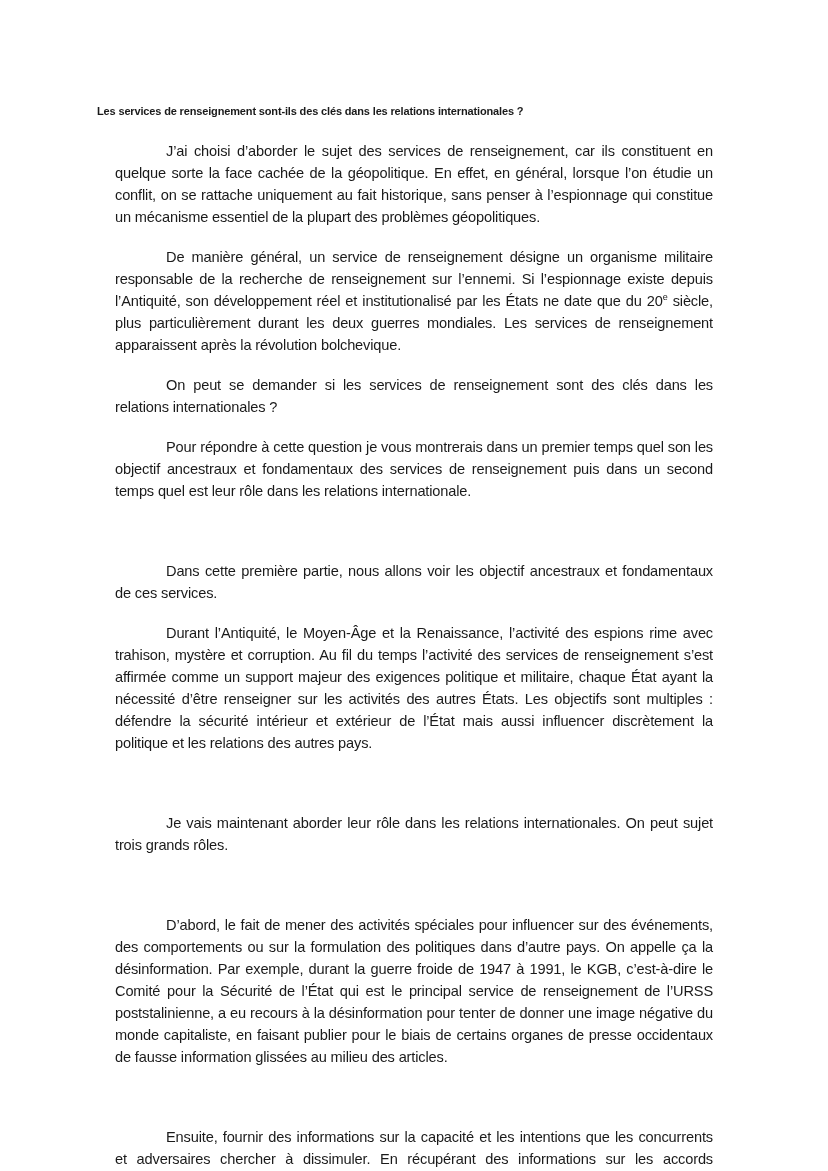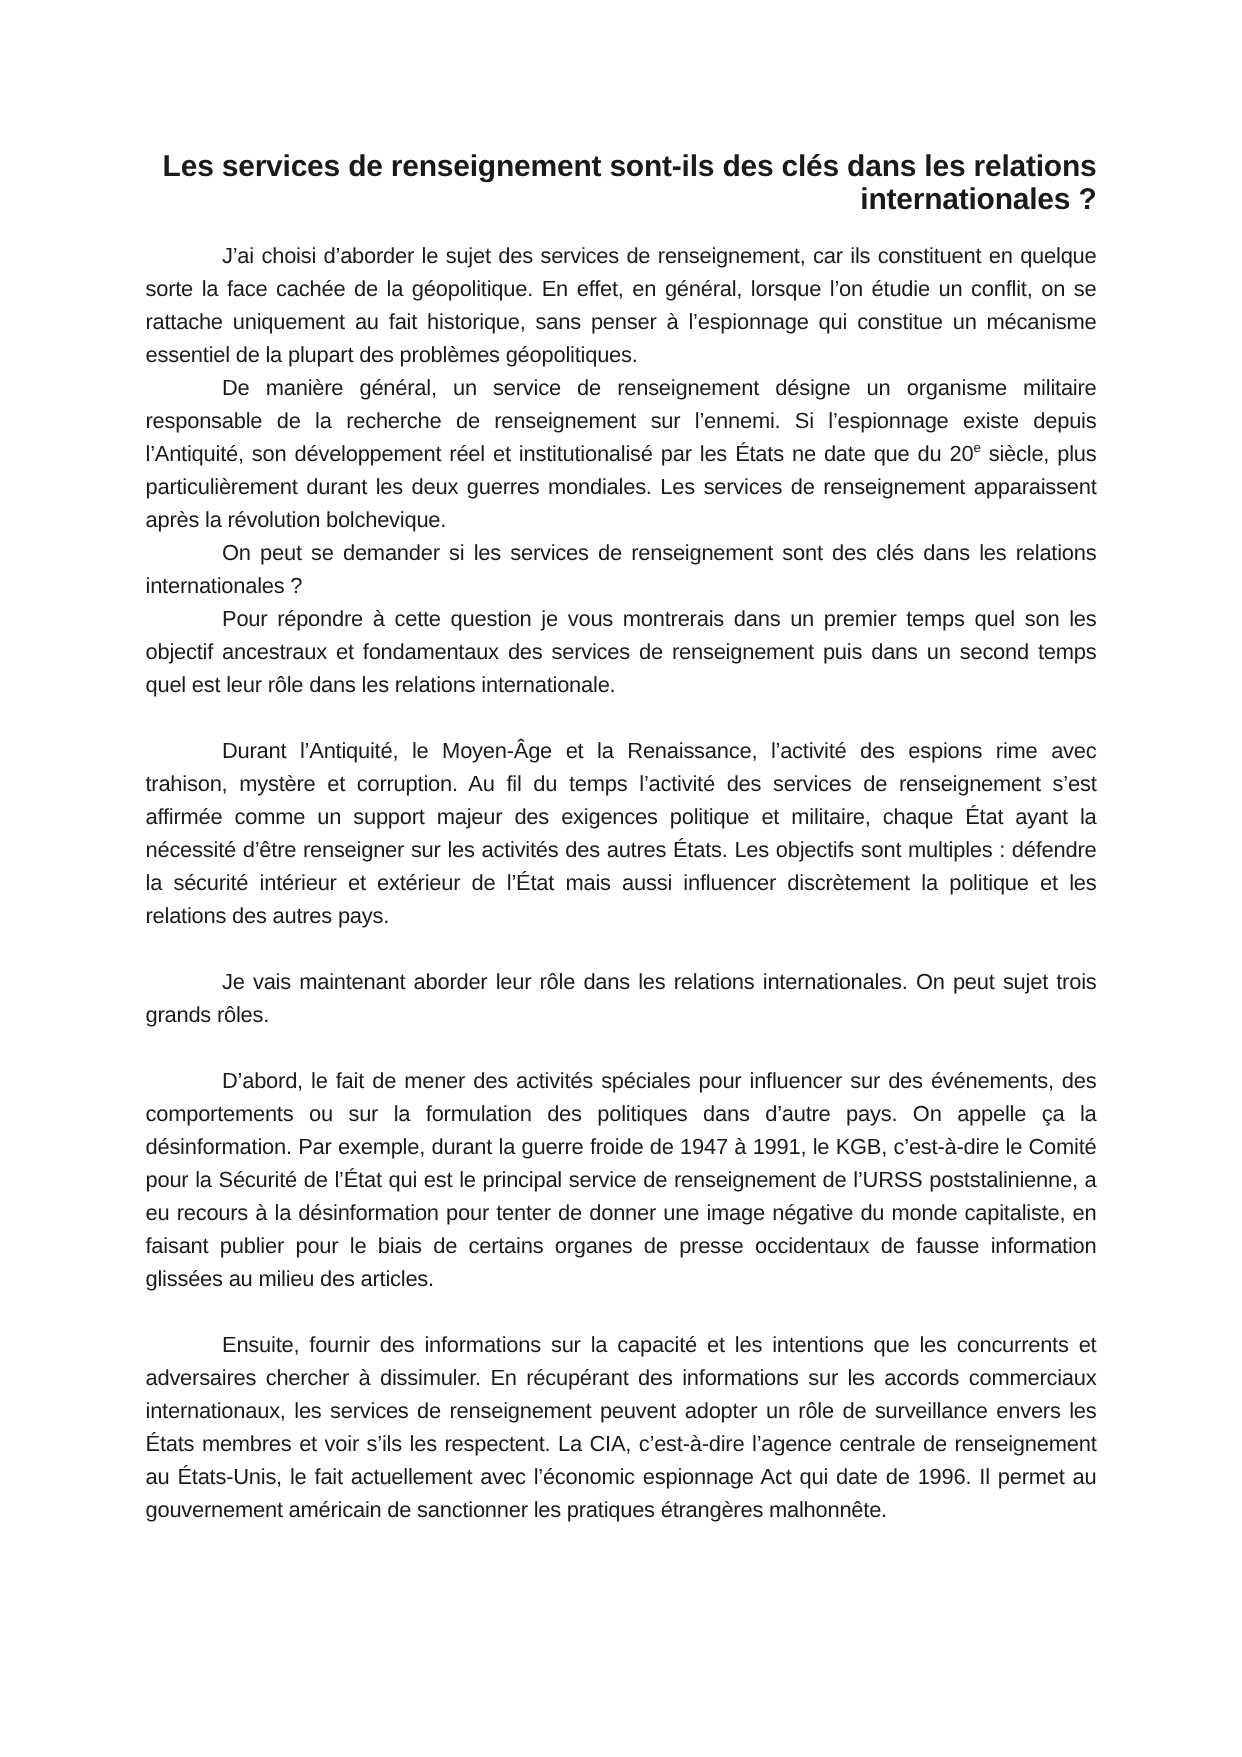--- a/index.html
+++ b/index.html
@@ -25,10 +25,10 @@
       letter-spacing: -0.15px;
     }
     .title {
-      text-align: right;
+      text-align: left;
       font-weight: bold;
       margin: 0 0 16px 0;
-      font-size: 20px;
+      font-size: 11px;
       line-height: 22px;
     }
     .para {

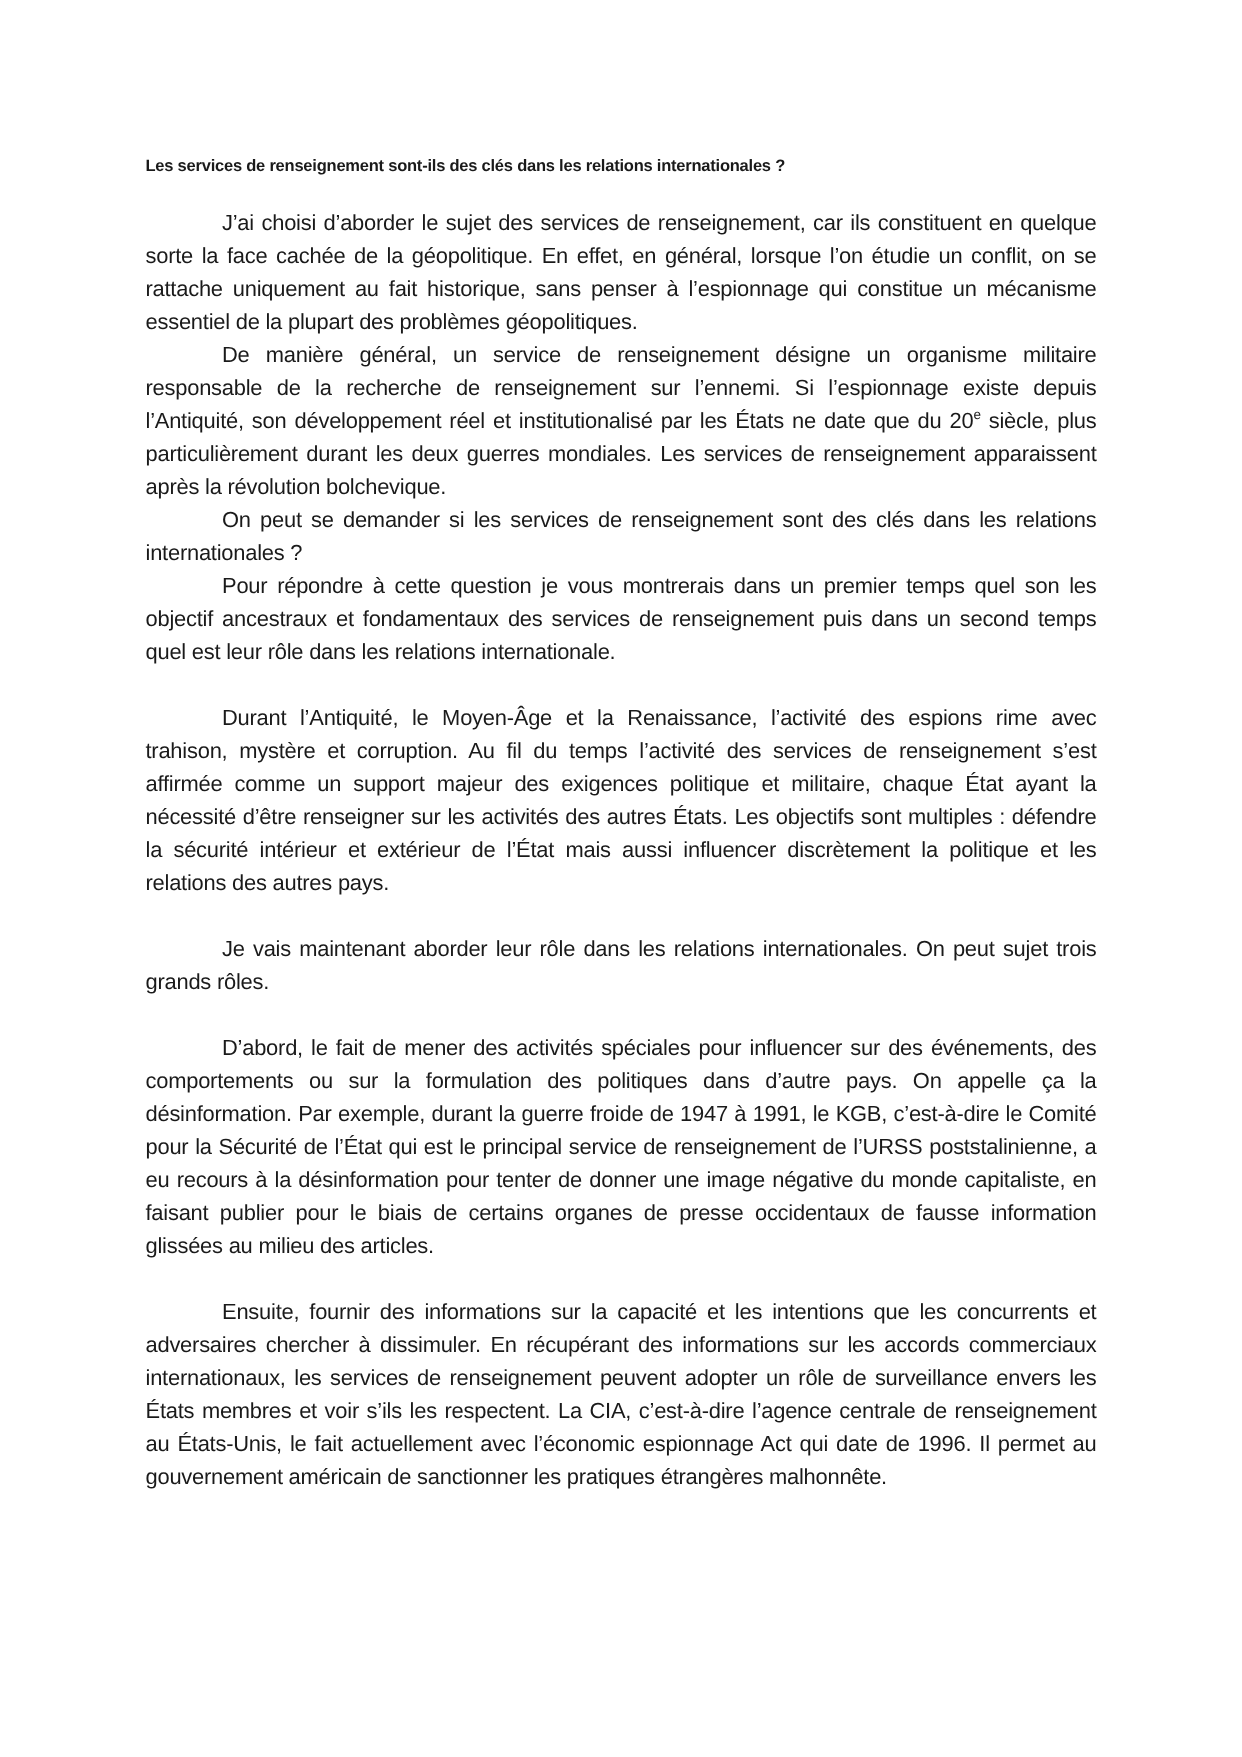--- a/index.html
+++ b/index.html
@@ -34,7 +34,7 @@
     .para {
       text-align: justify;
       text-indent: 51px;
-      margin: 0;
+      margin: 18px;
     }
     .gap {
       height: 22px;

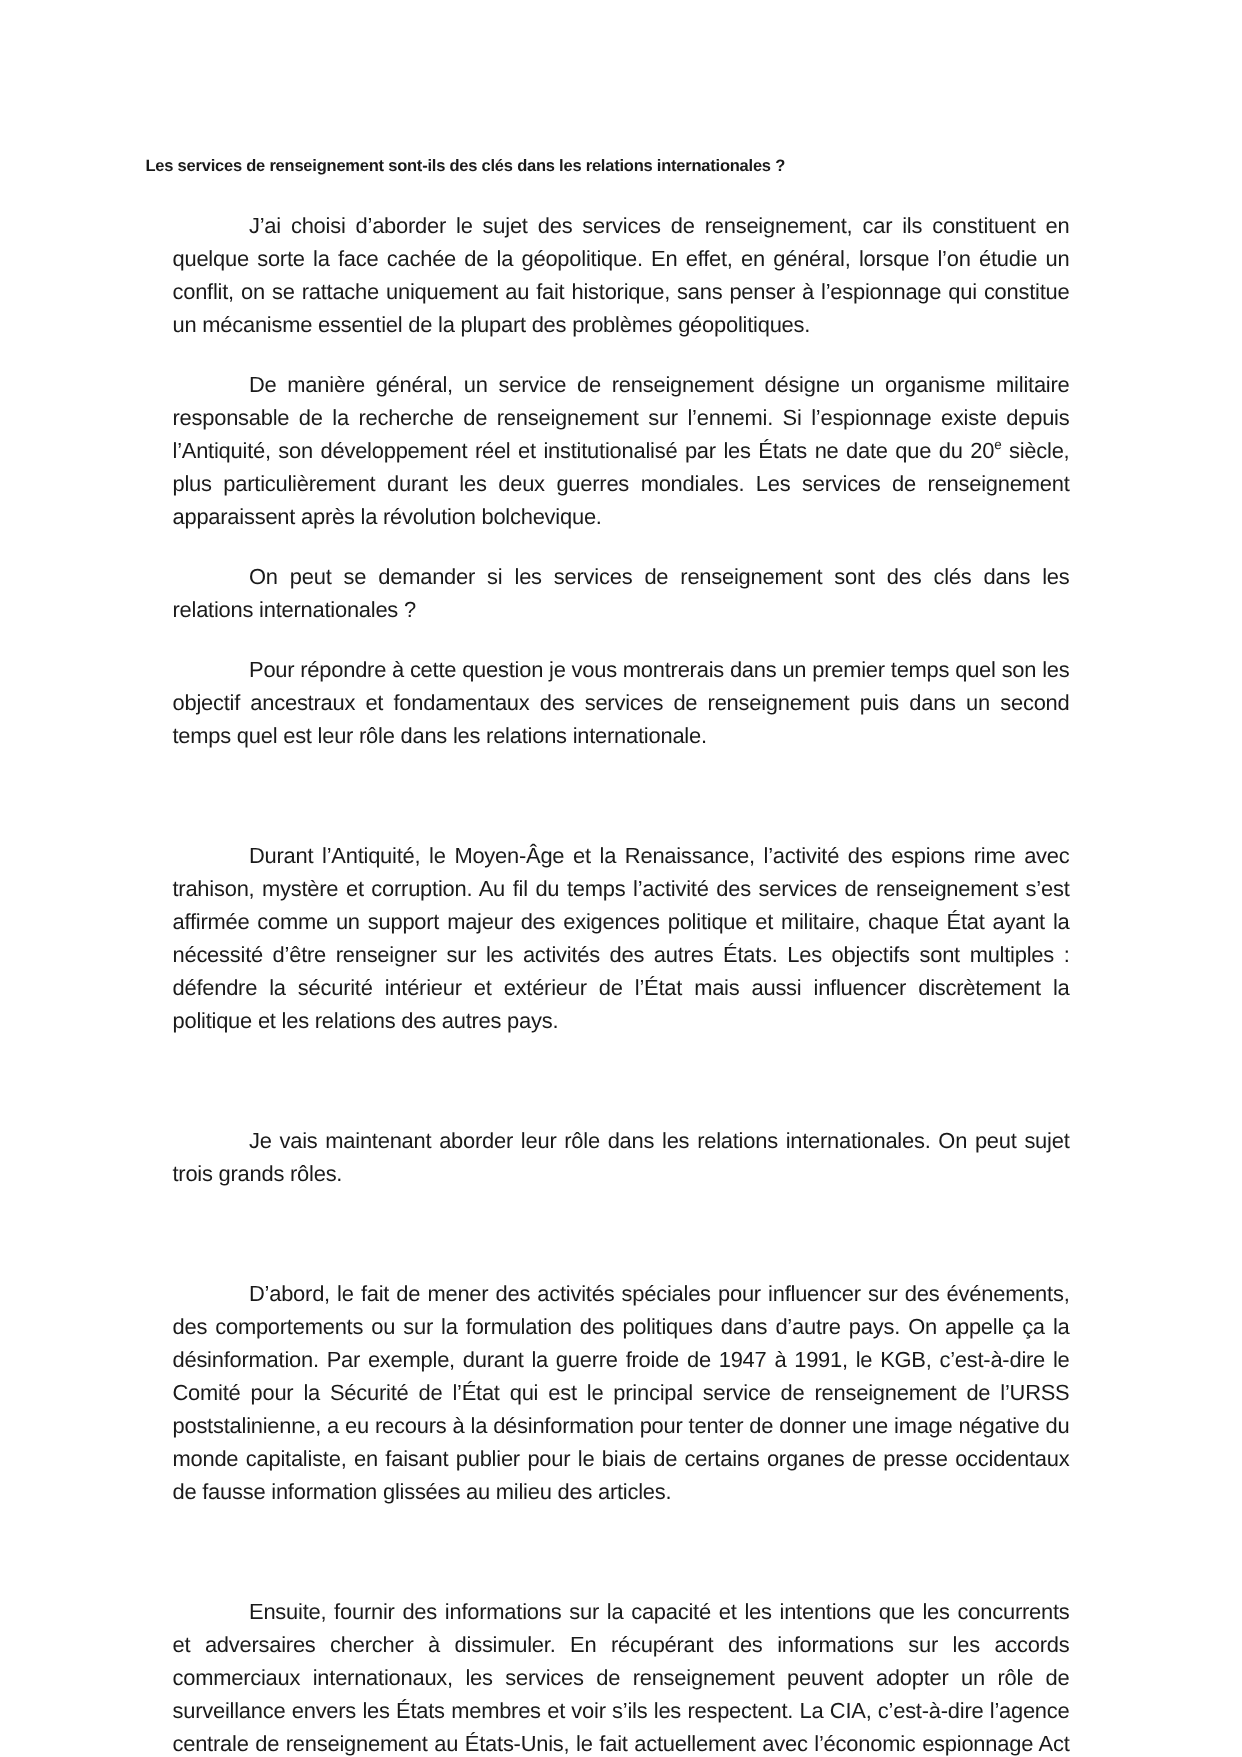--- a/index.html
+++ b/index.html
@@ -58,6 +58,7 @@
 
   <div class="gap"></div>
 
+  <p class="para">Dans cette première partie, nous allons voir les objectif ancestraux et fondamentaux de ces services.</p>
   <p class="para">Durant l’Antiquité, le Moyen-Âge et la Renaissance, l’activité des espions rime avec trahison, mystère et corruption. Au fil du temps l’activité des services de renseignement s’est affirmée comme un support majeur des exigences politique et militaire, chaque État ayant la nécessité d’être renseigner sur les activités des autres États. Les objectifs sont multiples : défendre la sécurité intérieur et extérieur de l’État mais aussi influencer discrètement la politique et les relations des autres pays.</p>
 
   <div class="gap"></div>

